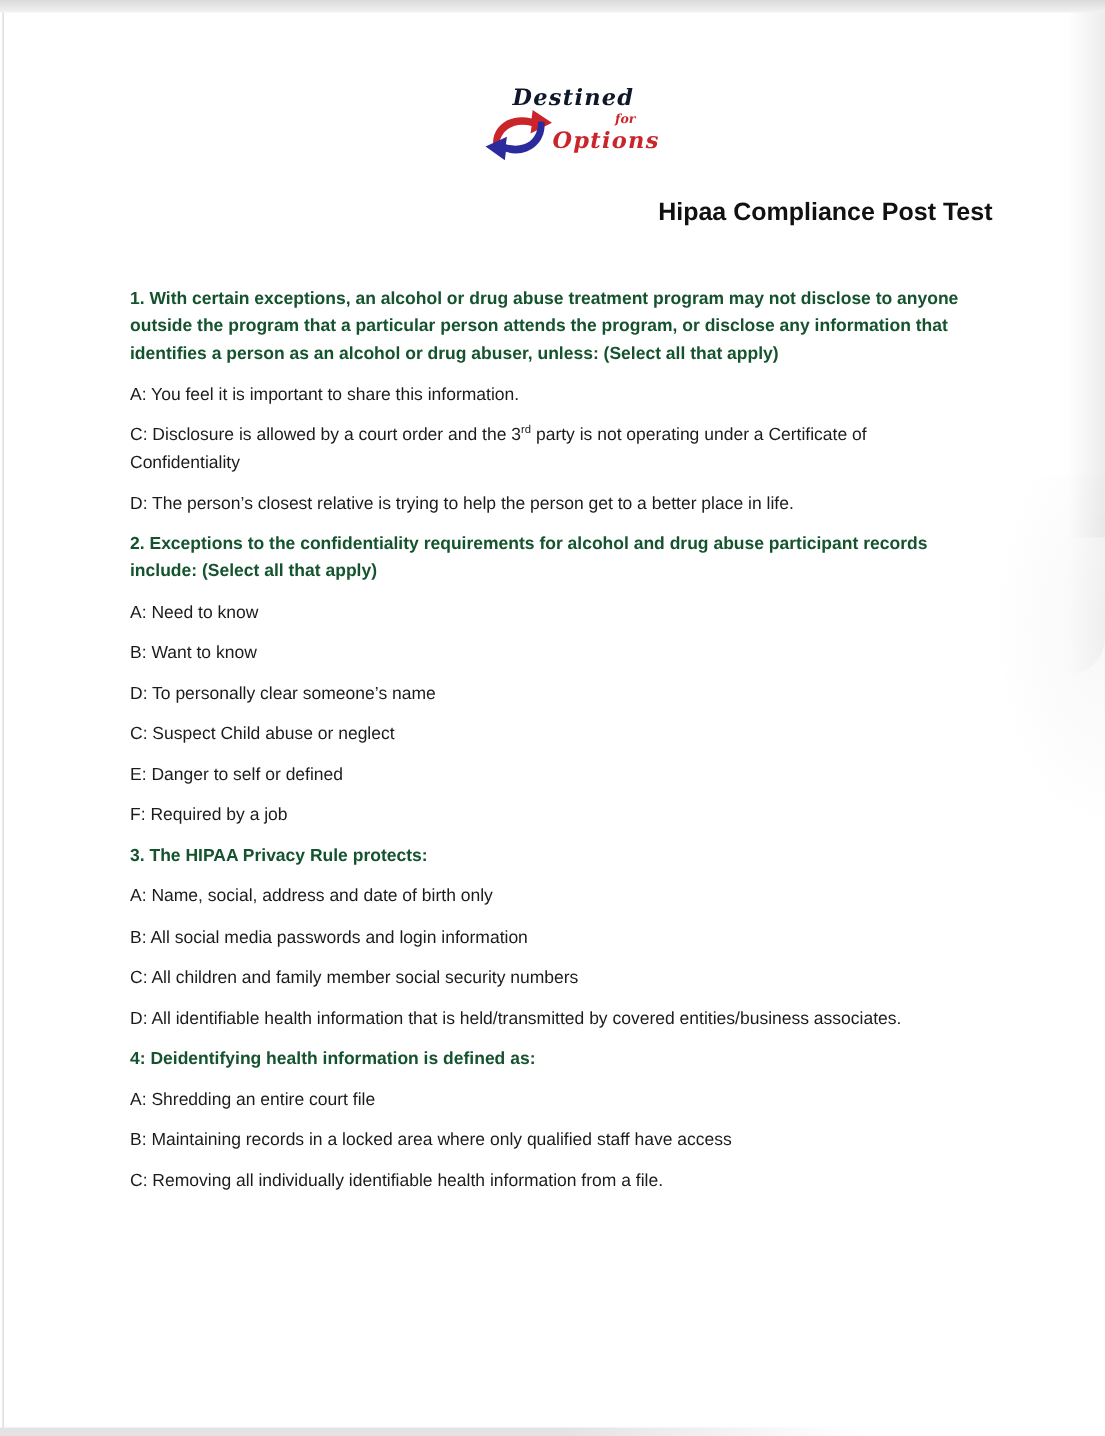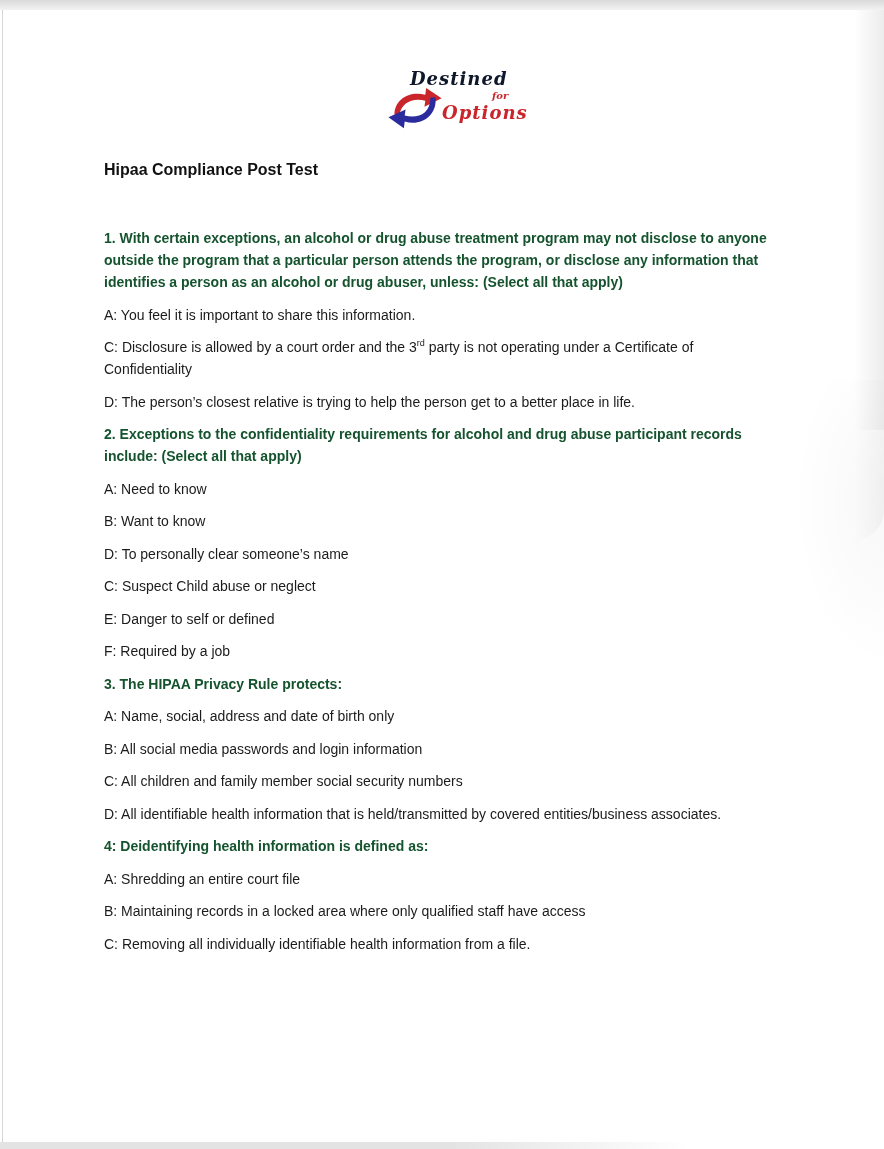--- a/index.html
+++ b/index.html
@@ -35,7 +35,7 @@
   .logo-options{position:absolute;left:60px;top:32px;
     font-family:"DejaVu Serif",serif;font-style:italic;font-weight:bold;
     font-size:18px;letter-spacing:1px;}
-  .title{margin:31px 0 46px 0;text-align:left;font-weight:bold;font-size:16px;
+  .title{margin:31px 0 46px 0;text-align:right;font-weight:bold;font-size:20px;
     line-height:22px;color:#111;}
   p{margin:0 0 10.5px 0;font-size:14px;line-height:22px;}
   .q{font-weight:bold;white-space:pre-line;color:#14532d;}

